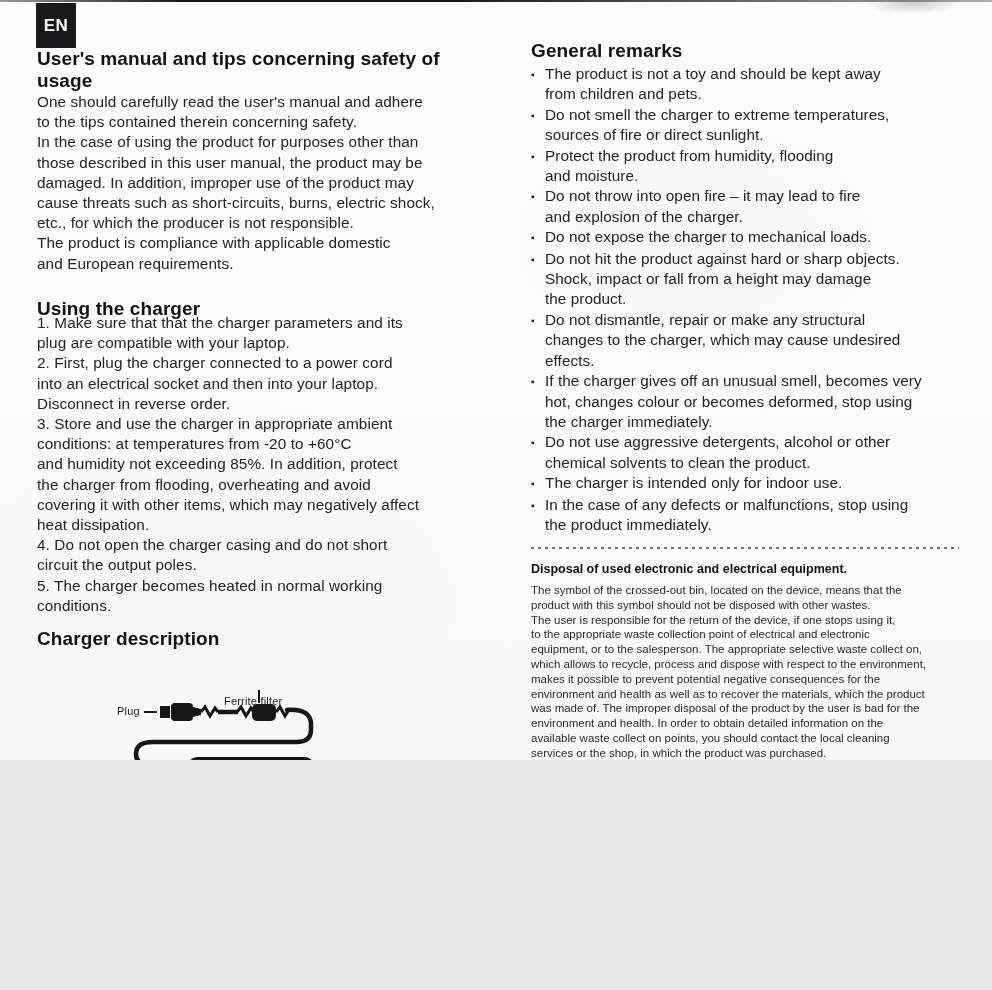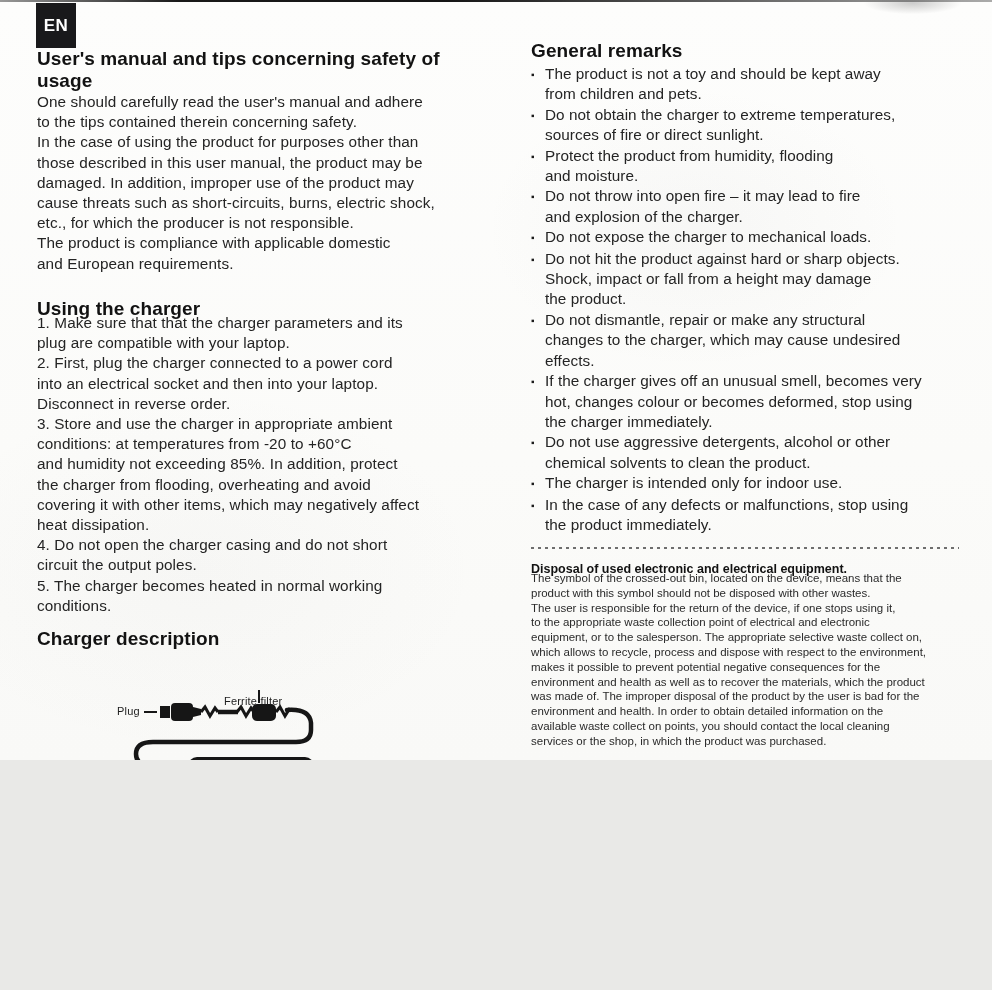--- a/index.html
+++ b/index.html
@@ -151,7 +151,7 @@
       </div>
       <div class="bullet-item">
         <span class="bullet-mark">▪</span>
-        <span class="bullet-text">Do not obtain the charger to extreme temperatures,
+        <span class="bullet-text">Do not smell the charger to extreme temperatures,
 sources of fire or direct sunlight.</span>
       </div>
       <div class="bullet-item">

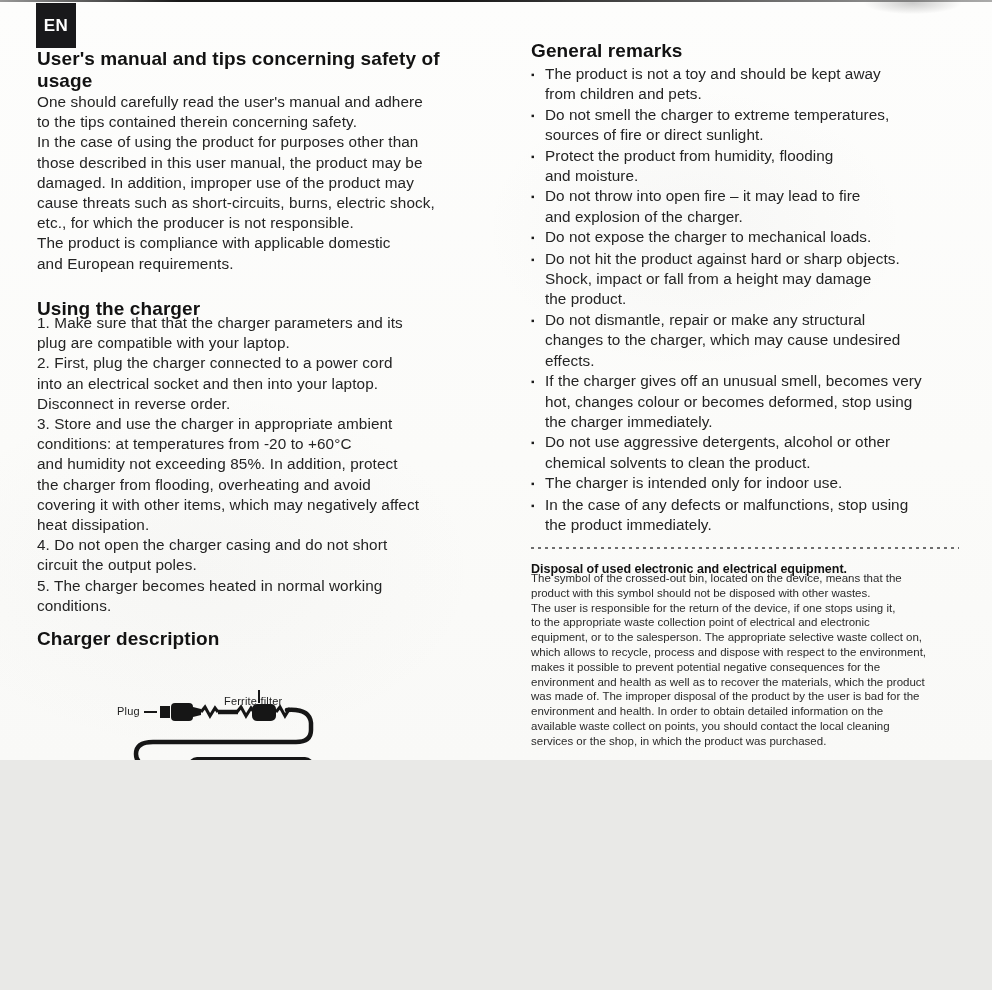--- a/index.html
+++ b/index.html
@@ -46,7 +46,7 @@
   .dashed-sep{left:531px;top:547px;width:428px;height:2px;
     background:repeating-linear-gradient(90deg,#6e6e6e 0 3px,transparent 3px 7px);}
   .disposal-h{left:531px;top:562px;width:440px;font-size:12.5px;font-weight:bold;color:#121212;}
-  .disposal{left:531px;top:571px;width:458px;font-size:11.5px;line-height:14.8px;white-space:pre-line;color:#2a2a2a;}
+  .disposal{left:531px;top:583px;width:458px;font-size:11.5px;line-height:14.8px;white-space:pre-line;color:#2a2a2a;}
 
   
   .marks{left:703px;top:848px;width:270px;height:50px;display:flex;align-items:center;gap:24px;}

